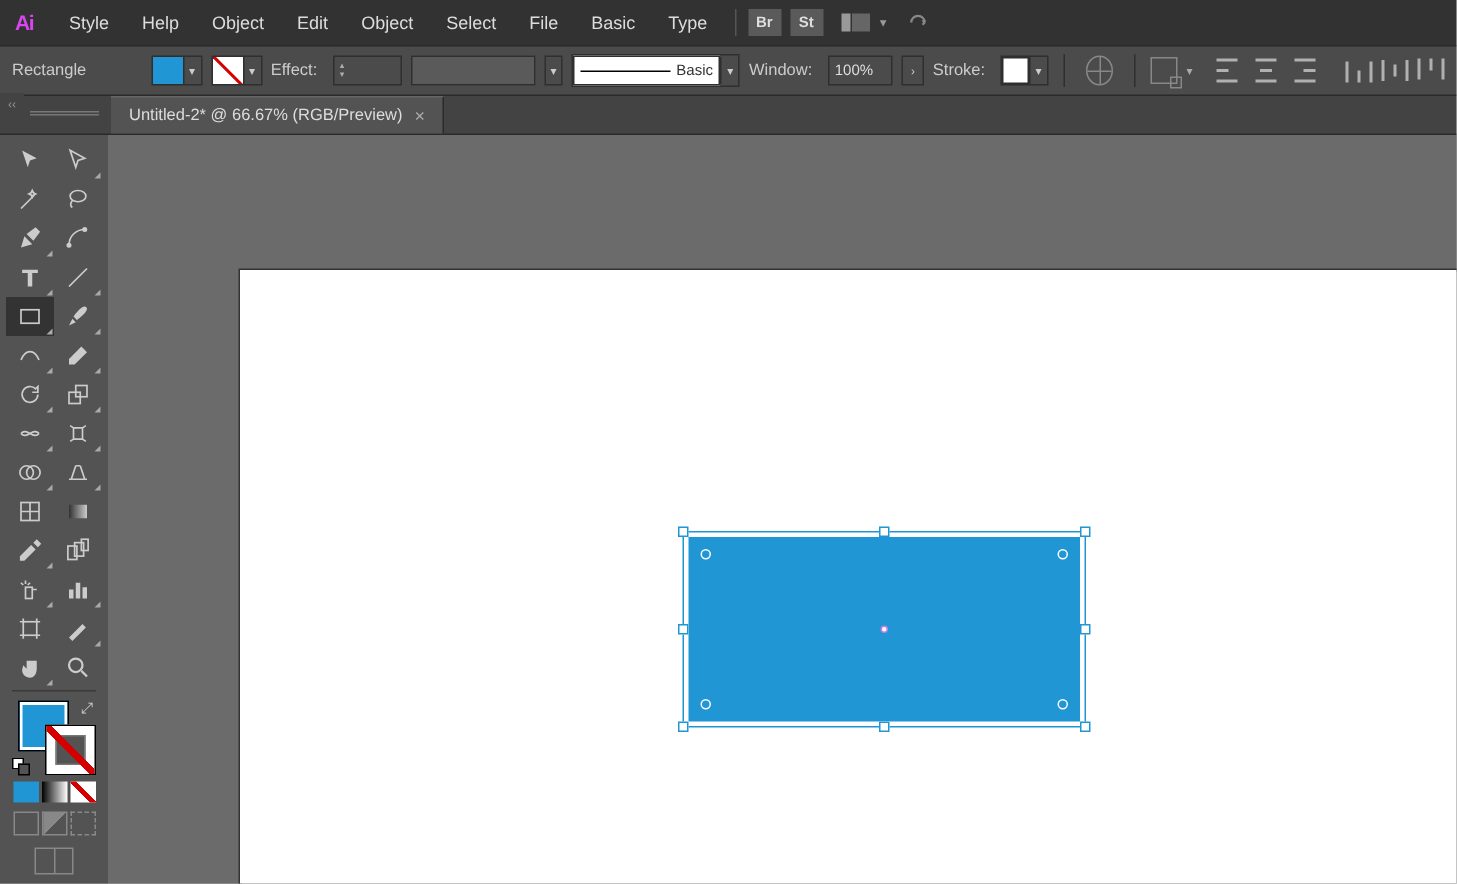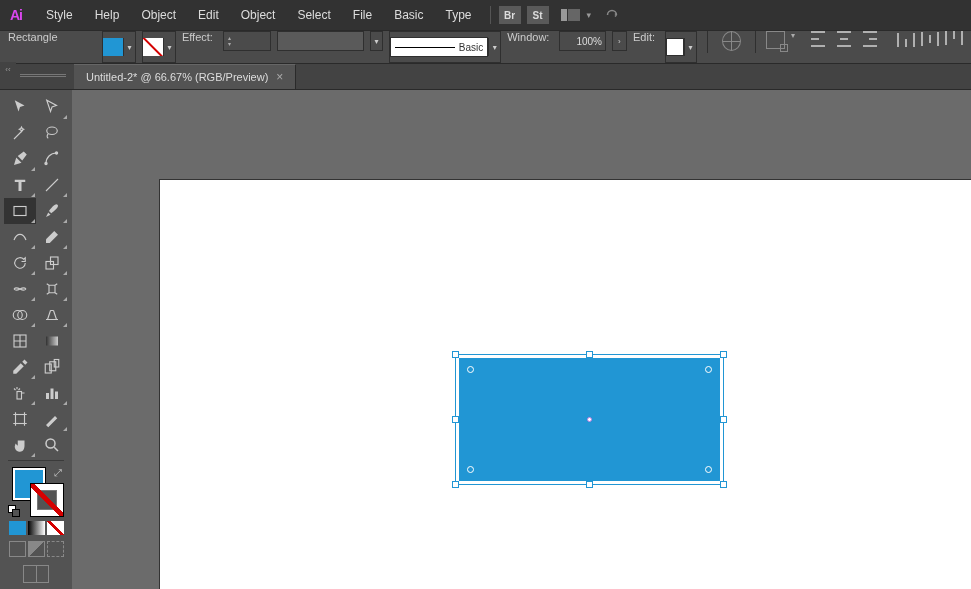--- a/index.html
+++ b/index.html
@@ -18,7 +18,7 @@
 .cloud-icon { width:18px; height:14px; margin-left:10px; color:#888; display:flex; align-items:center; justify-content:center;}
 
 
-.controlbar { height: 34px; background: #4b4b4b; border-top: 1px solid #2a2a2a; border-bottom: 1px solid #2a2a2a; display: flex; padding: 0 8px; gap: 6px; white-space: nowrap; }
+.controlbar { height: 34px; background: #4b4b4b; border-top: 1px solid #2a2a2a; border-bottom: 1px solid #2a2a2a; display: flex; align-items: center; padding: 0 8px; gap: 6px; white-space: nowrap; }
 .ctrl-label { color: #ccc; font-size: 11px; margin-right: 4px; }
 .swatch-wrap { display: flex; align-items: center; border: 1px solid #2f2f2f; }
 .fill-swatch { width: 20px; height: 18px; background: #2196d4; }

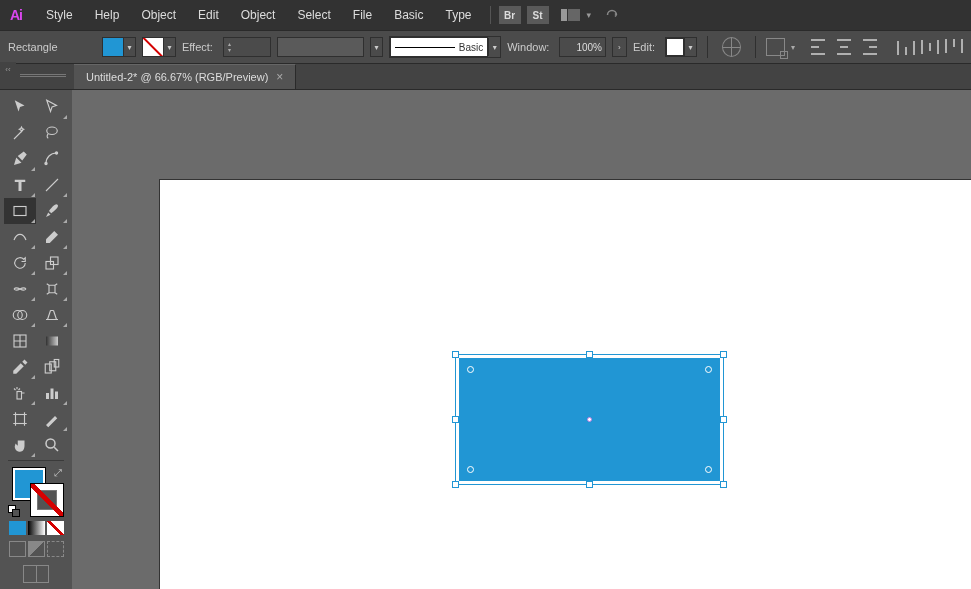--- a/index.html
+++ b/index.html
@@ -31,7 +31,7 @@
 .dash-arrow { width:14px; height:20px; background:#4b4b4b; border:1px solid #2f2f2f; display:flex; align-items:center; justify-content:center; font-size:8px;}
 .brush-field { width: 98px; height: 20px; background: #fff; border: 1px solid #2f2f2f; display:flex; align-items:center; justify-content:flex-end; padding-right:4px; color:#333; font-size:10px;}
 .brush-field .line { flex:1; height:1px; background:#000; margin:0 4px; }
-.opacity-input { width: 48px; height: 20px; background: #4b4b4b; border: 1px solid #2f2f2f; color: #ddd; text-align: left; padding-left:16px; font-size: 10px; display:flex; align-items:center;}
+.opacity-input { width: 48px; height: 20px; background: #4b4b4b; border: 1px solid #2f2f2f; color: #ddd; text-align: left; padding-left:4px; font-size: 10px; display:flex; align-items:center;}
 .opacity-arrow { width: 16px; height: 20px; background:#4b4b4b; border:1px solid #2f2f2f; display:flex; align-items:center; justify-content:center; font-size:8px;}
 .style-swatch { width: 18px; height: 18px; background: #fff; border:1px solid #2f2f2f;}
 .ctrl-divider { width:1px; height:22px; background:#2f2f2f; margin:0 4px;}

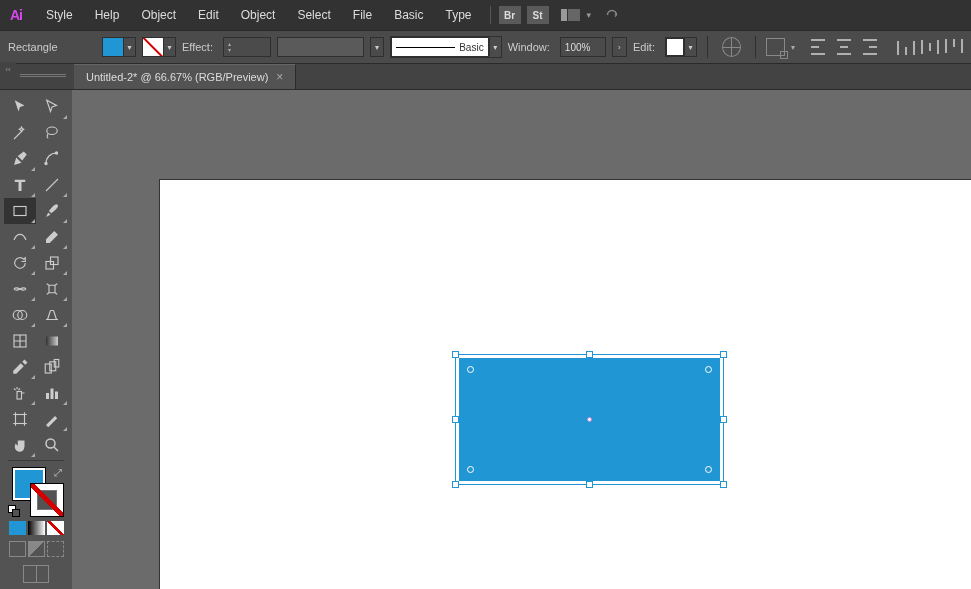--- a/index.html
+++ b/index.html
@@ -160,7 +160,7 @@
   <span class="ctrl-label">Window:</span>
   <div class="opacity-input">100%</div>
   <div class="opacity-arrow">›</div>
-  <span class="ctrl-label">Edit:</span>
+  <span class="ctrl-label">Stroke:</span>
   <div class="swatch-wrap">
       <div class="style-swatch"></div>
       <div class="dd-arrow">▾</div>

